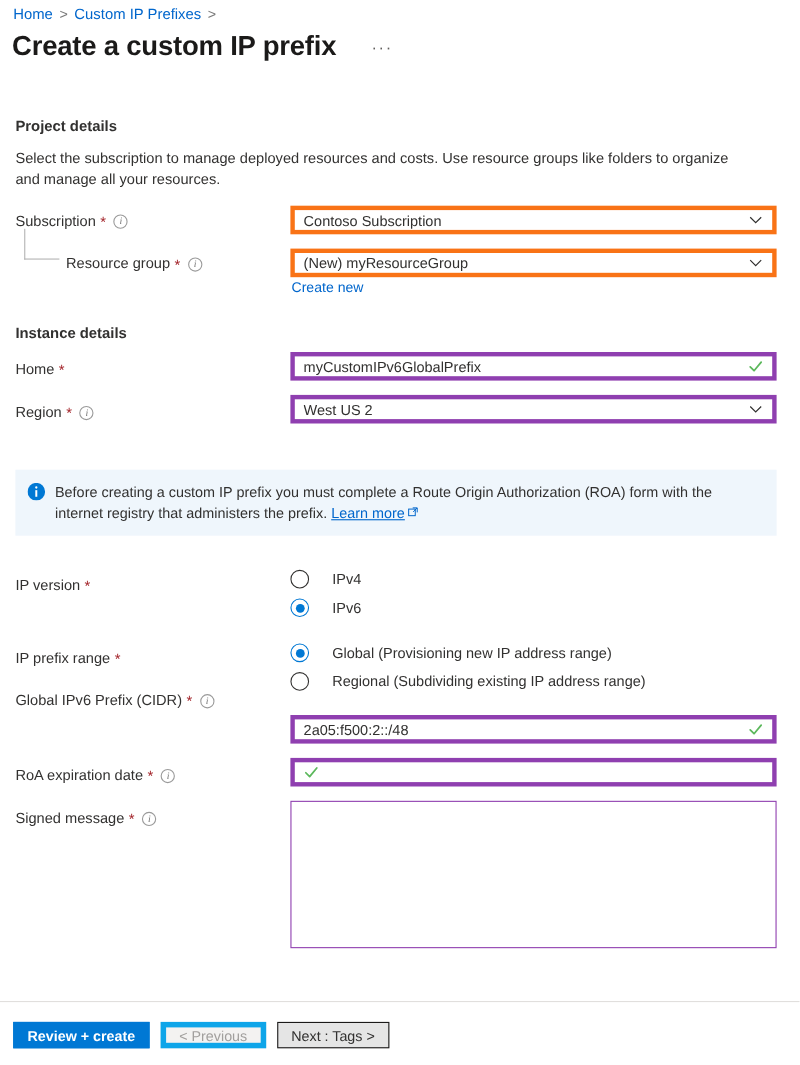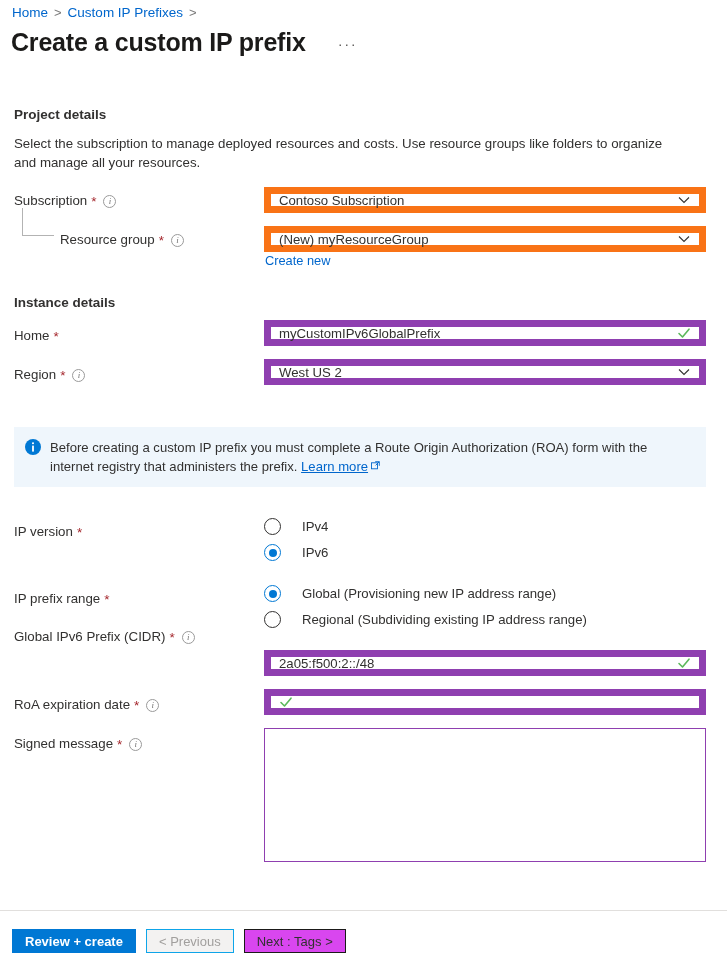--- a/index.html
+++ b/index.html
@@ -73,7 +73,7 @@
   
   .ctrl {
     position: absolute; left: 264px; width: 442px; height: 26px;
-    background: #fff; border: 7px solid #f97316;
+    background: #fff; border: 4px solid #f97316;
     display: flex; align-items: center; padding: 0 8px;
     font-size: 13.2px; color: #323130;
   }

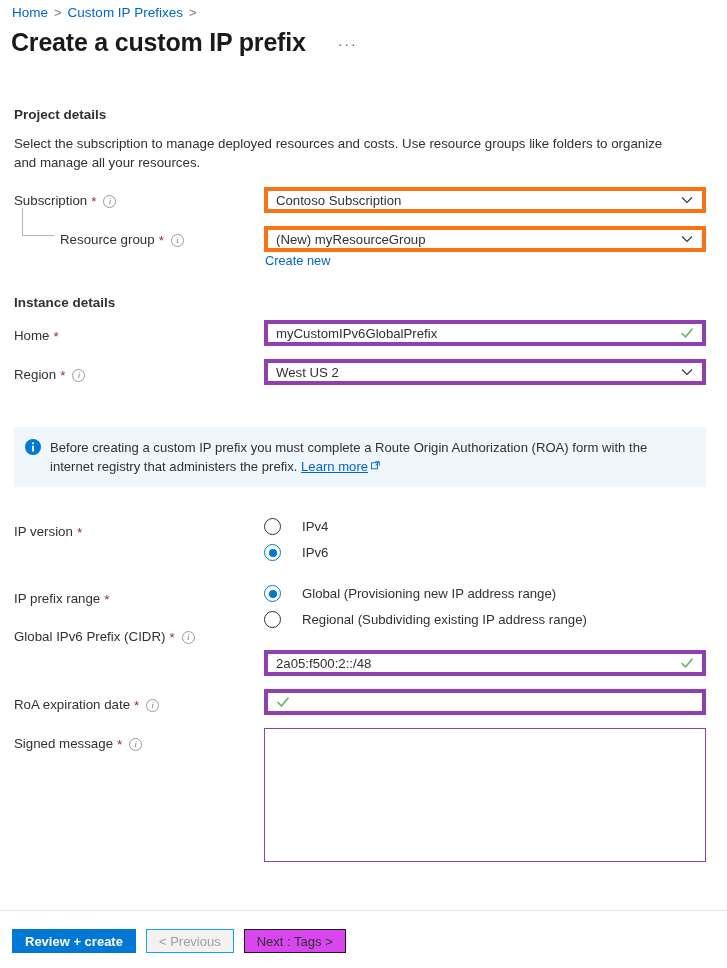--- a/index.html
+++ b/index.html
@@ -143,7 +143,7 @@
   }
   .btn-primary { background: #0078d4; color: #fff; border: 1px solid #0078d4; }
   .btn-disabled {
-    background: #f3f2f1; color: #a19f9d; border: 1px solid #0ea5e9;
+    background: #f3f2f1; color: #a19f9d; border: 5px solid #0ea5e9;
     cursor: default; font-weight: 400; text-align: center;
   }
   .btn-default { background: #d946ef; color: #323130; border: 1px solid #1b1a19; font-weight: 400; }

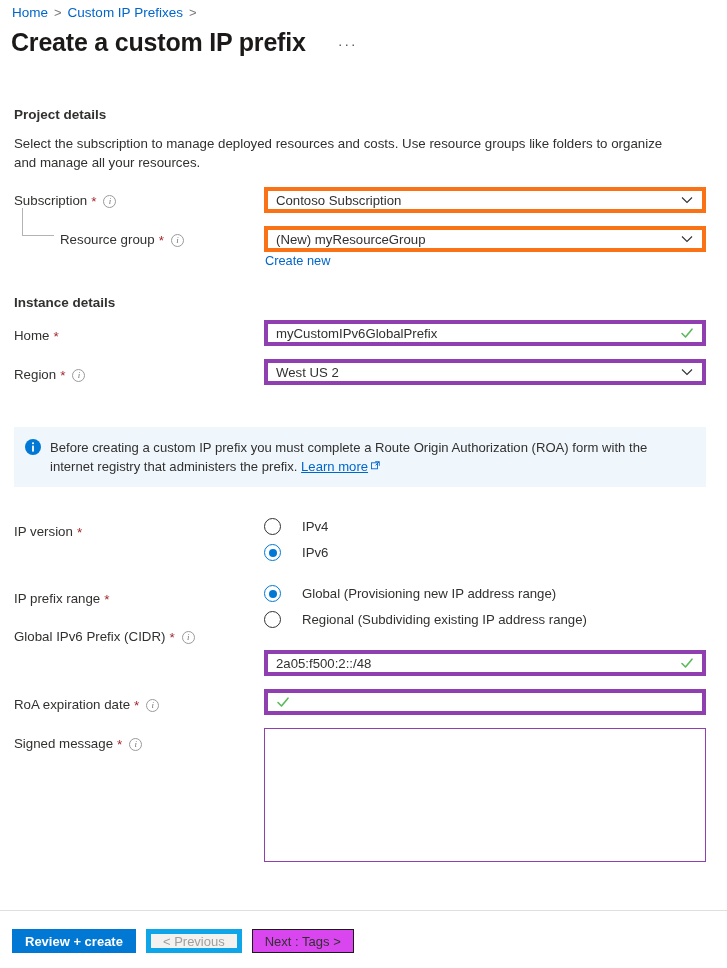--- a/index.html
+++ b/index.html
@@ -146,7 +146,7 @@
     background: #f3f2f1; color: #a19f9d; border: 5px solid #0ea5e9;
     cursor: default; font-weight: 400; text-align: center;
   }
-  .btn-default { background: #d946ef; color: #323130; border: 1px solid #1b1a19; font-weight: 400; }
+  .btn-default { background: #e5e5e5; color: #323130; border: 1px solid #1b1a19; font-weight: 400; }
 </style>
 </head>
 <body>

